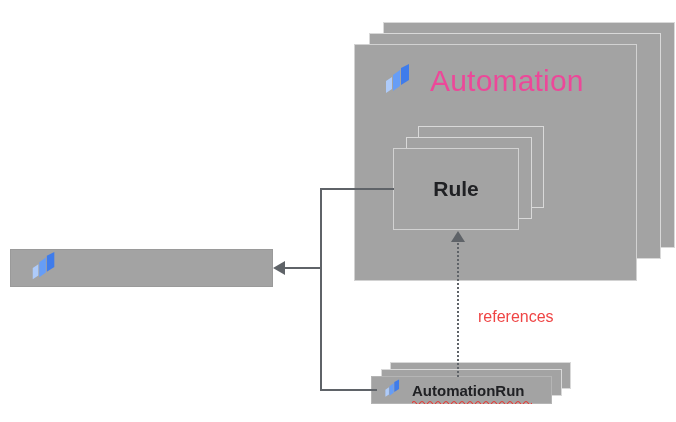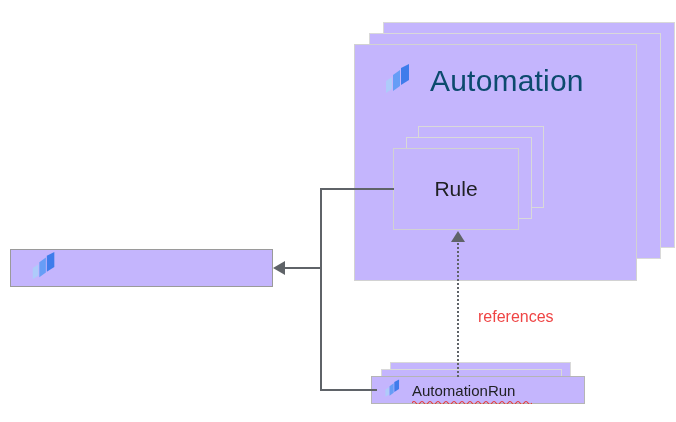--- a/index.html
+++ b/index.html
@@ -89,7 +89,7 @@
   }
   #automation-title-row .auto-label {
     font-size: 30px;
-    color: #0c4a6e;
+    color: #ec4899;
     letter-spacing: 0.2px;
     line-height: 1;
   }

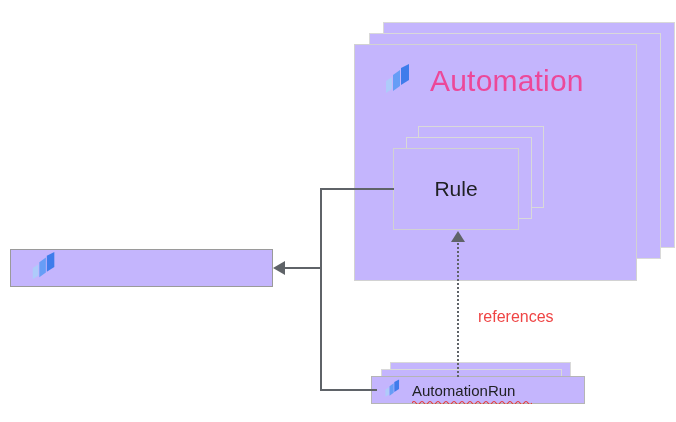--- a/index.html
+++ b/index.html
@@ -23,9 +23,10 @@
   
   .card {
     position: absolute;
-    background: #c4b5fd;
+    background: #a3a3a3;
     border: 1px solid #d2d2d2;
     box-sizing: border-box;
+    font-weight: bold;
   }
   .card.ghost {
     border-color: #d9d9d9;

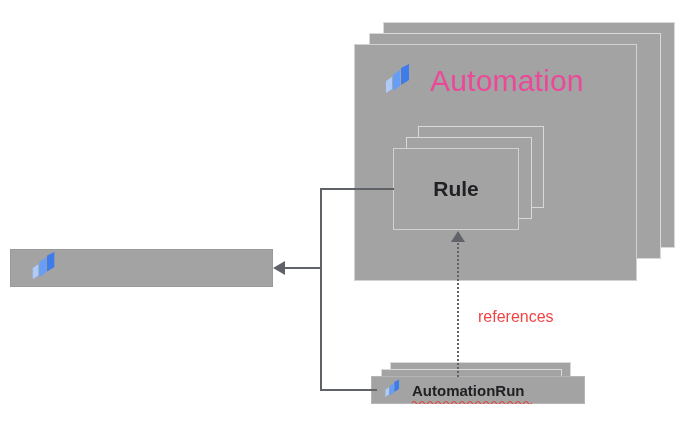--- a/index.html
+++ b/index.html
@@ -143,7 +143,7 @@
   #autorun-front {
     left: 371px;
     top: 376px;
-    width: 214px;
+    width: 181px;
     height: 28px;
     z-index: 12;
     display: flex;

